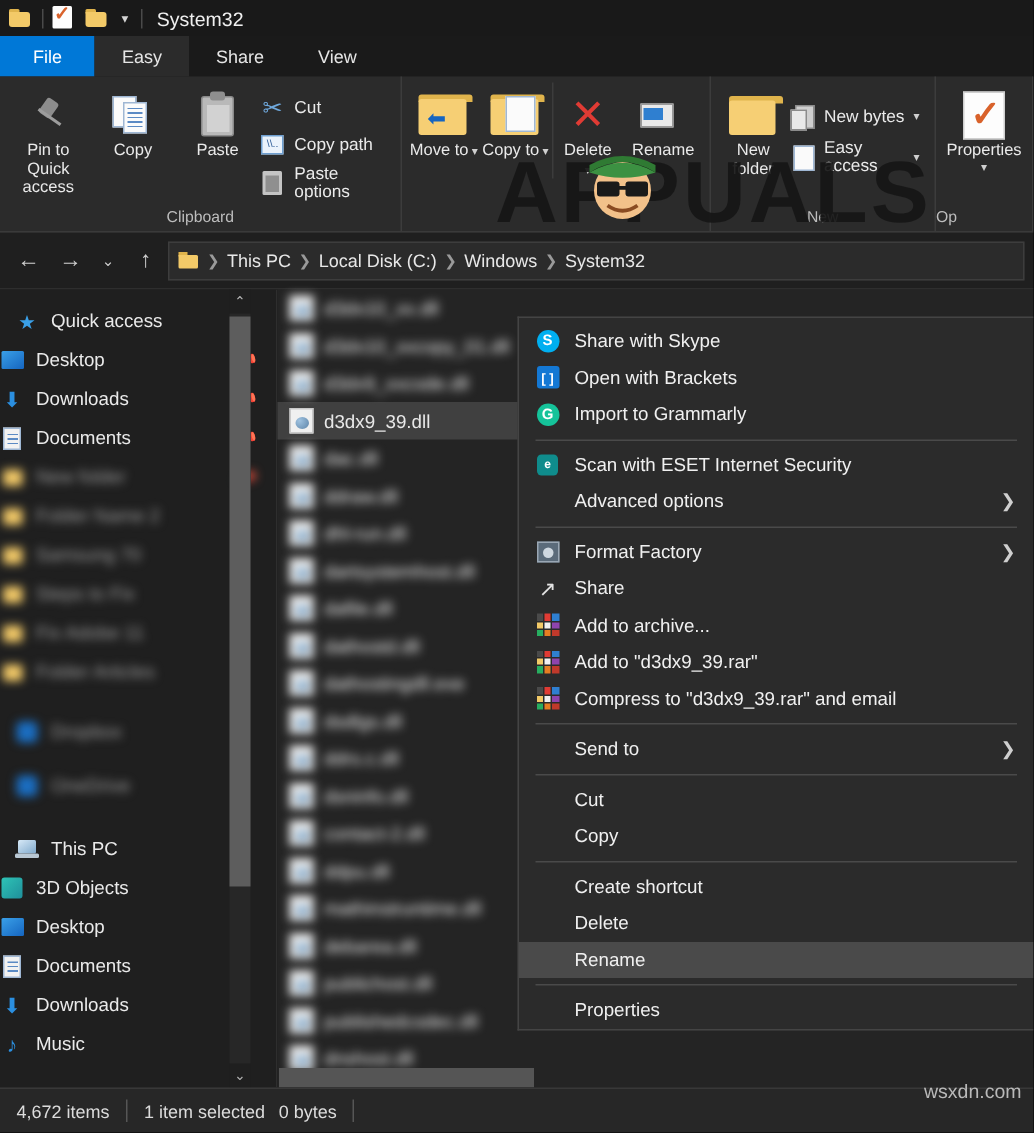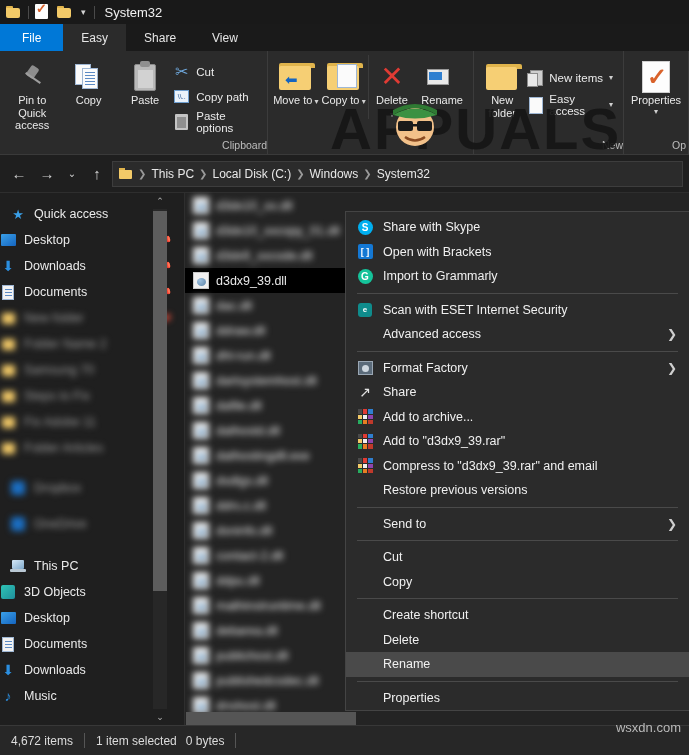--- a/index.html
+++ b/index.html
@@ -440,7 +440,7 @@
             <span class="sic">
                 <span class="newitem-ic"></span>
               </span>
-            <span>New items</span>
+            <span>New bytes</span>
             <span class="caret">▾</span>
           </div>
           <div class="smallbtn">

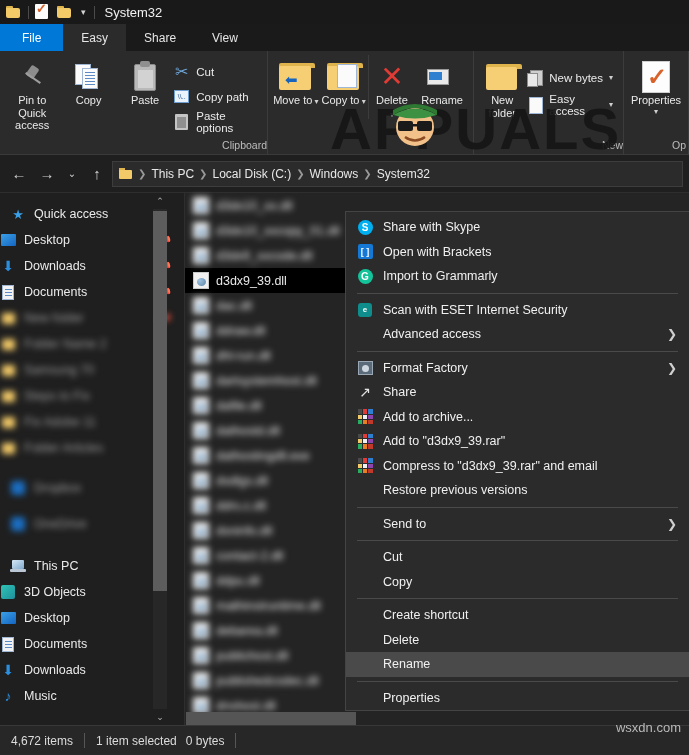--- a/index.html
+++ b/index.html
@@ -86,7 +86,7 @@
   .rgroup:last-child { border-right: none; }
   .rrow { display: flex; align-items: flex-start; flex: 1; padding: 0 4px; }
   .glabel {
-    font-size: 10.5px; color: #bdbdbd; text-align: right;
+    font-size: 10.5px; color: #bdbdbd; text-align: center;
     padding-bottom: 3px; height: 15px;
   }
   .bigbtn {

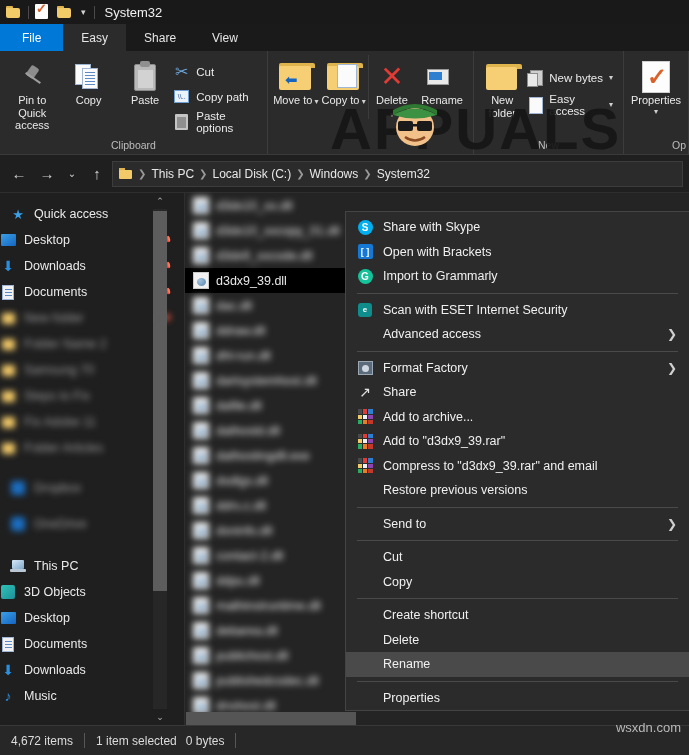--- a/index.html
+++ b/index.html
@@ -465,7 +465,7 @@
           <span class="caret">▾</span>
         </div>
       </div>
-      <div class="glabel" style="text-align:right;padding-right:2px">Op</div>
+      <div class="glabel" style="text-align:left;padding-right:2px">Op</div>
     </div>
 
     <div class="watermark-ribbon">APPUALS</div>

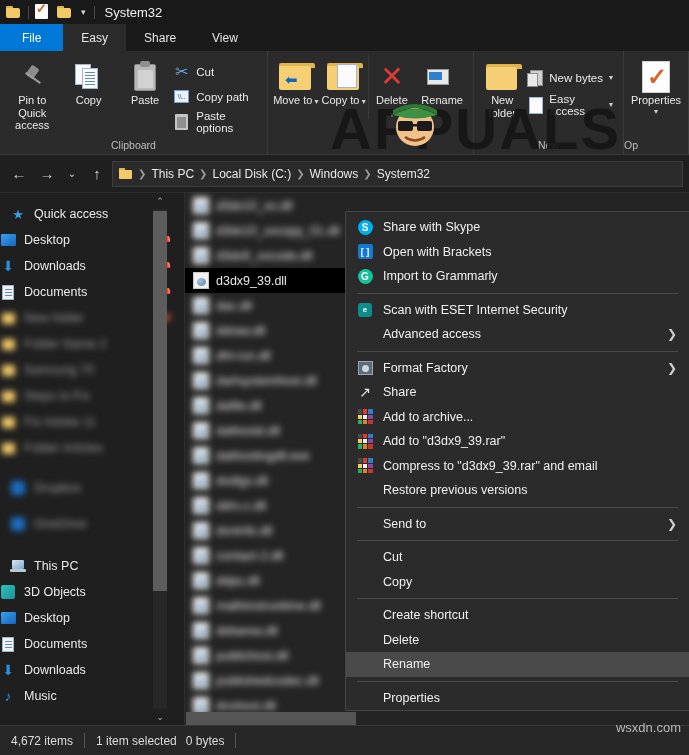--- a/index.html
+++ b/index.html
@@ -249,7 +249,7 @@
     height: 25px; display: flex; align-items: center; gap: 7px;
     padding-left: 8px; font-size: 12.5px; color: #e8e8e8;
   }
-  .filerow.selected { background: #000000; width: 165px; }
+  .filerow.selected { background: #404040; width: 165px; }
   .fileic { width: 16px; height: 17px; background: #f0f0f0; position: relative; flex:0 0 16px;
      border:1px solid #c9c9c9;}
   .fileic::after{content:"";position:absolute;left:3px;top:5px;width:9px;height:8px;

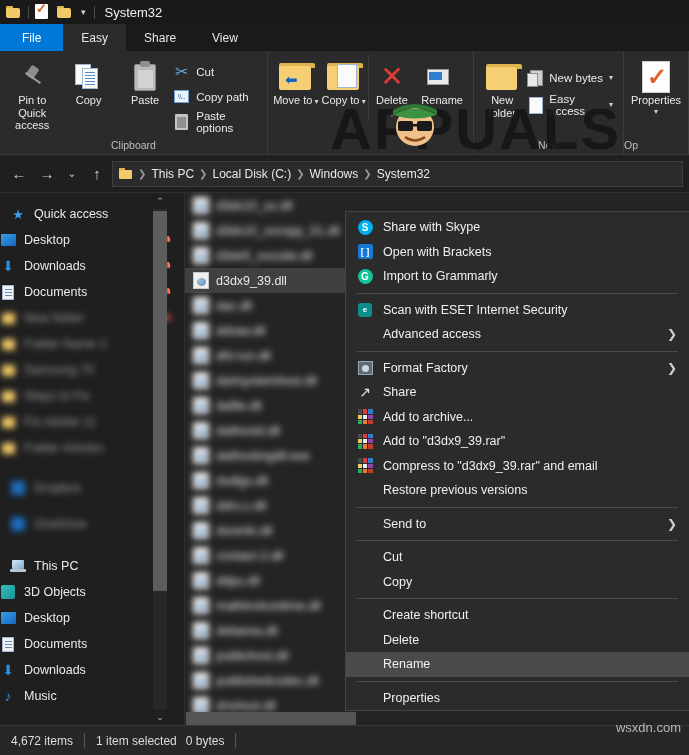--- a/index.html
+++ b/index.html
@@ -740,7 +740,7 @@
     </div>
     <div class="ctxitem">
       <span class="noic"></span>
-      <span class="lbl">Advanced access</span>
+      <span class="lbl">Advanced options</span>
       <span class="sub chev">❯</span>
     </div>
     <div class="ctxsep"></div>

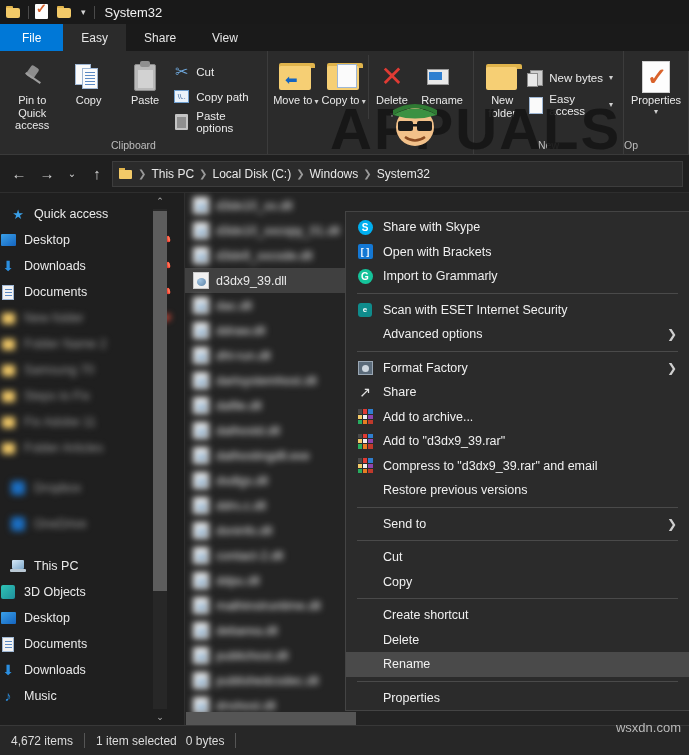--- a/index.html
+++ b/index.html
@@ -804,10 +804,6 @@
       </span>
       <span class="lbl">Compress to "d3dx9_39.rar" and email</span>
     </div>
-    <div class="ctxitem">
-      <span class="noic"></span>
-      <span class="lbl">Restore previous versions</span>
-    </div>
     <div class="ctxsep"></div>
 
     <div class="ctxitem">

